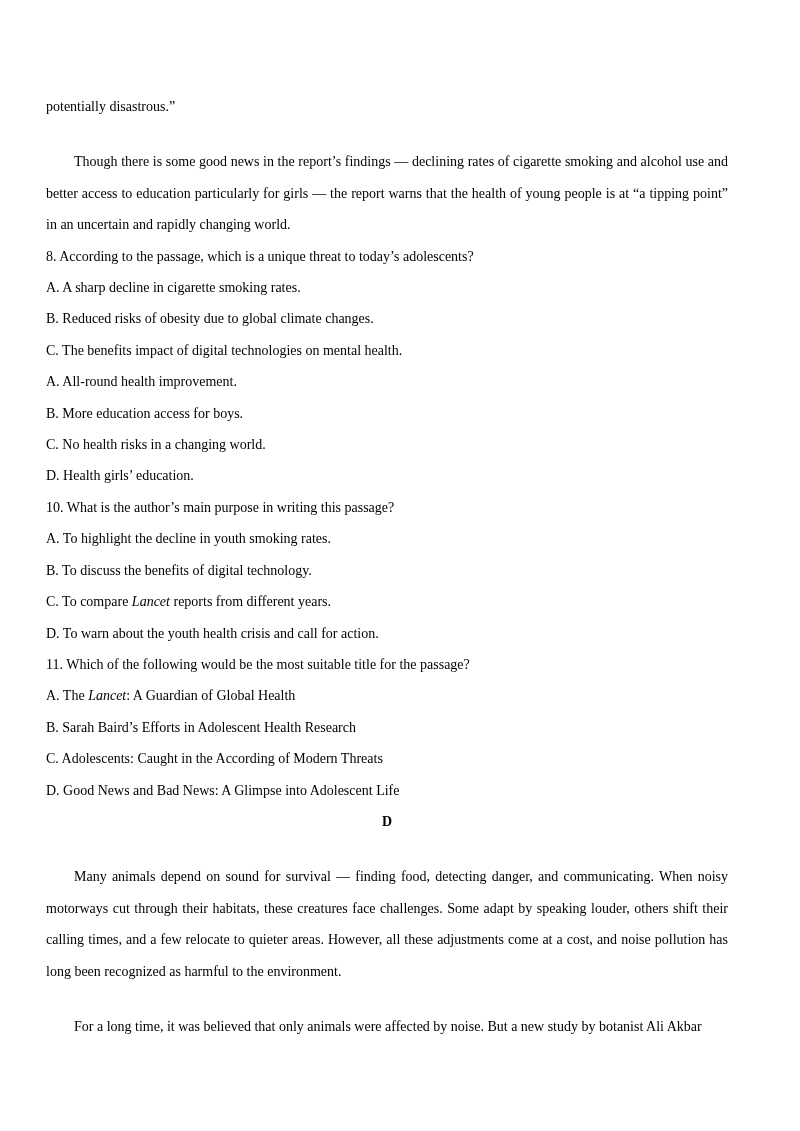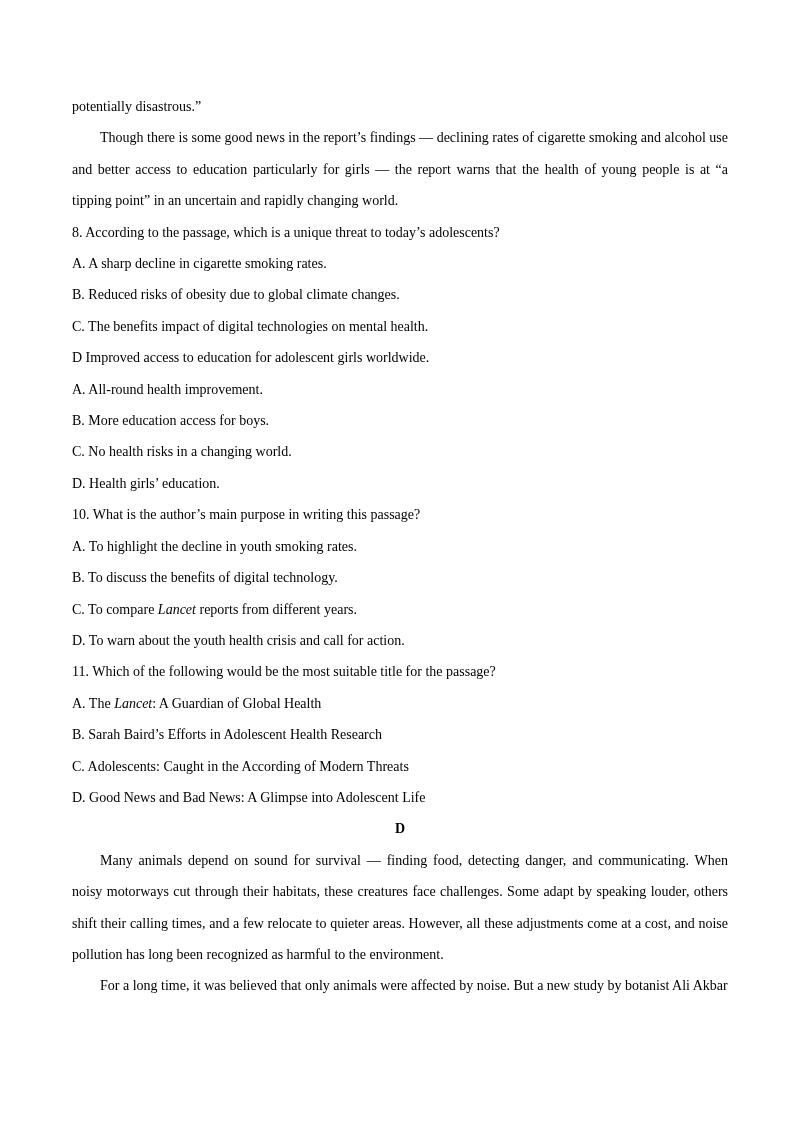--- a/index.html
+++ b/index.html
@@ -16,7 +16,7 @@
     box-sizing: border-box;
     width: 800px;
     height: 1131px;
-    padding: 91px 72px 0 72px;
+    padding: 91px 72px 0 46px;
     font-family: "Liberation Serif", "DejaVu Serif", serif;
     font-size: 14px;
     color: #000000;

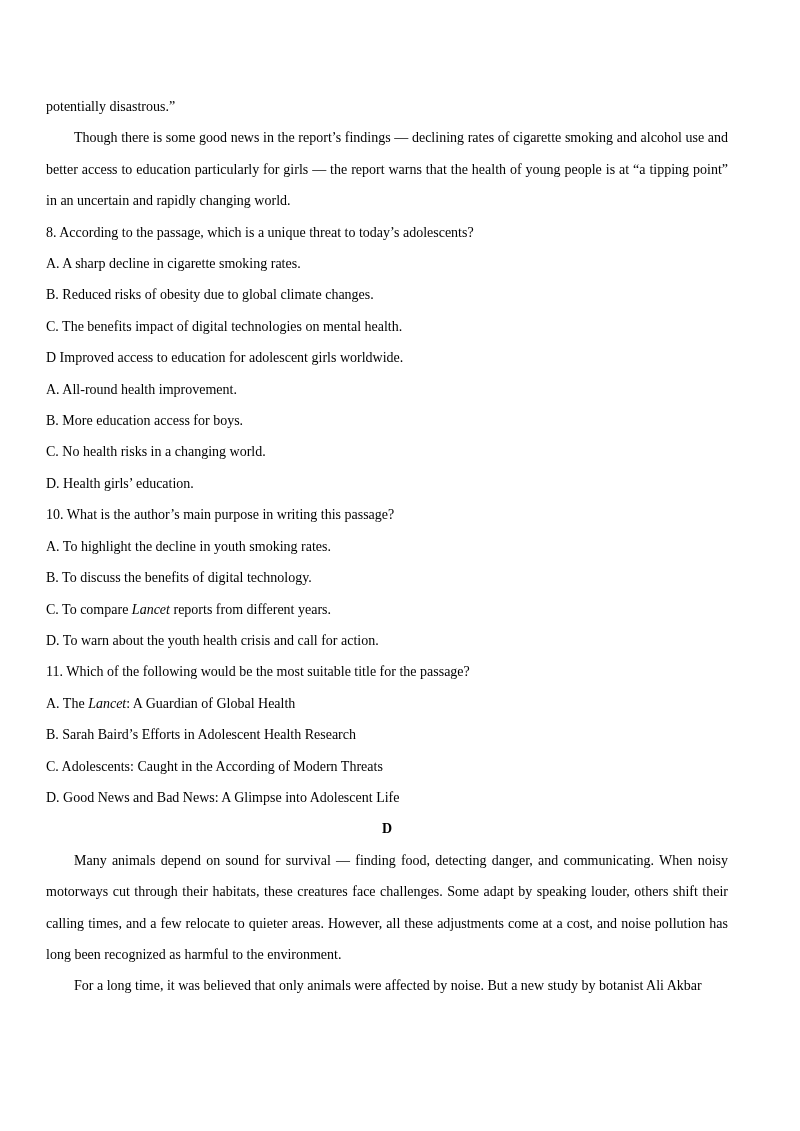--- a/index.html
+++ b/index.html
@@ -28,6 +28,7 @@
   }
   .para {
     text-align: justify;
+    margin-top: 24px;
   }
   .indent {
     text-indent: 28px;

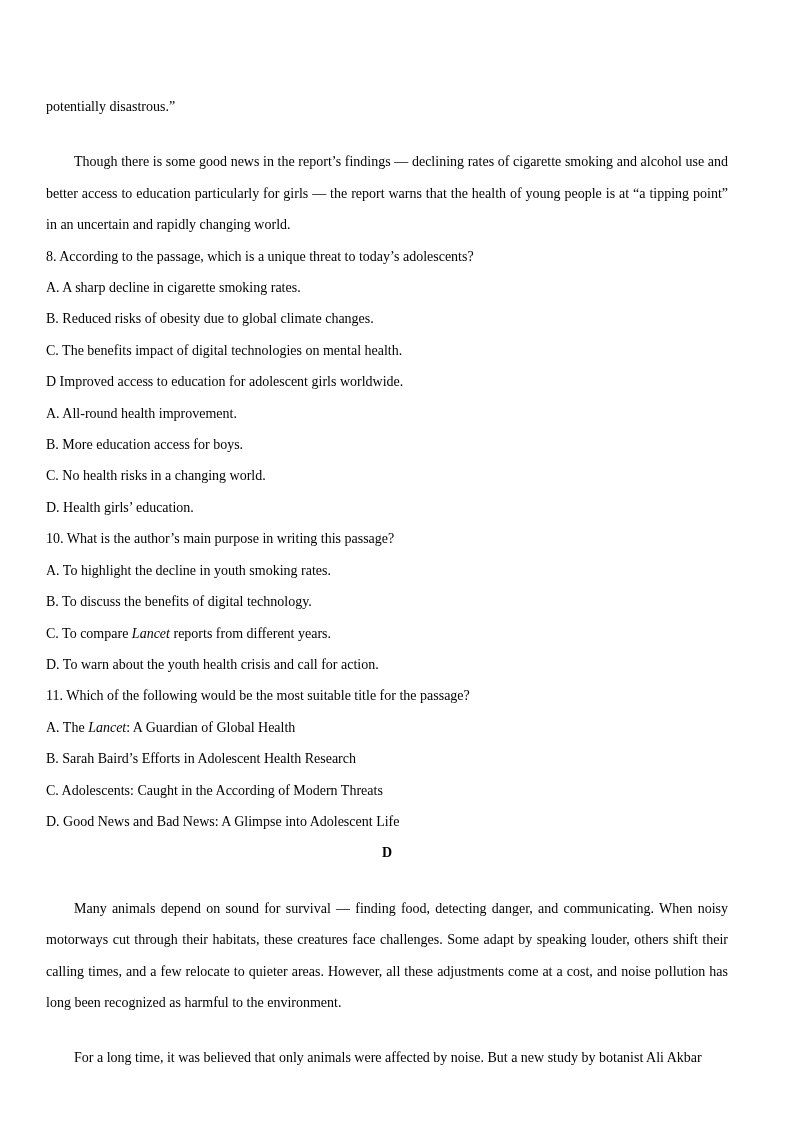--- a/index.html
+++ b/index.html
@@ -54,7 +54,6 @@
   <p class="line">A. A sharp decline in cigarette smoking rates.</p>
   <p class="line">B. Reduced risks of obesity due to global climate changes.</p>
   <p class="line">C. The benefits impact of digital technologies on mental health.</p>
-  <p class="line">D Improved access to education for adolescent girls worldwide.</p>
 
   <p class="line">A. All-round health improvement.</p>
   <p class="line">B. More education access for boys.</p>

